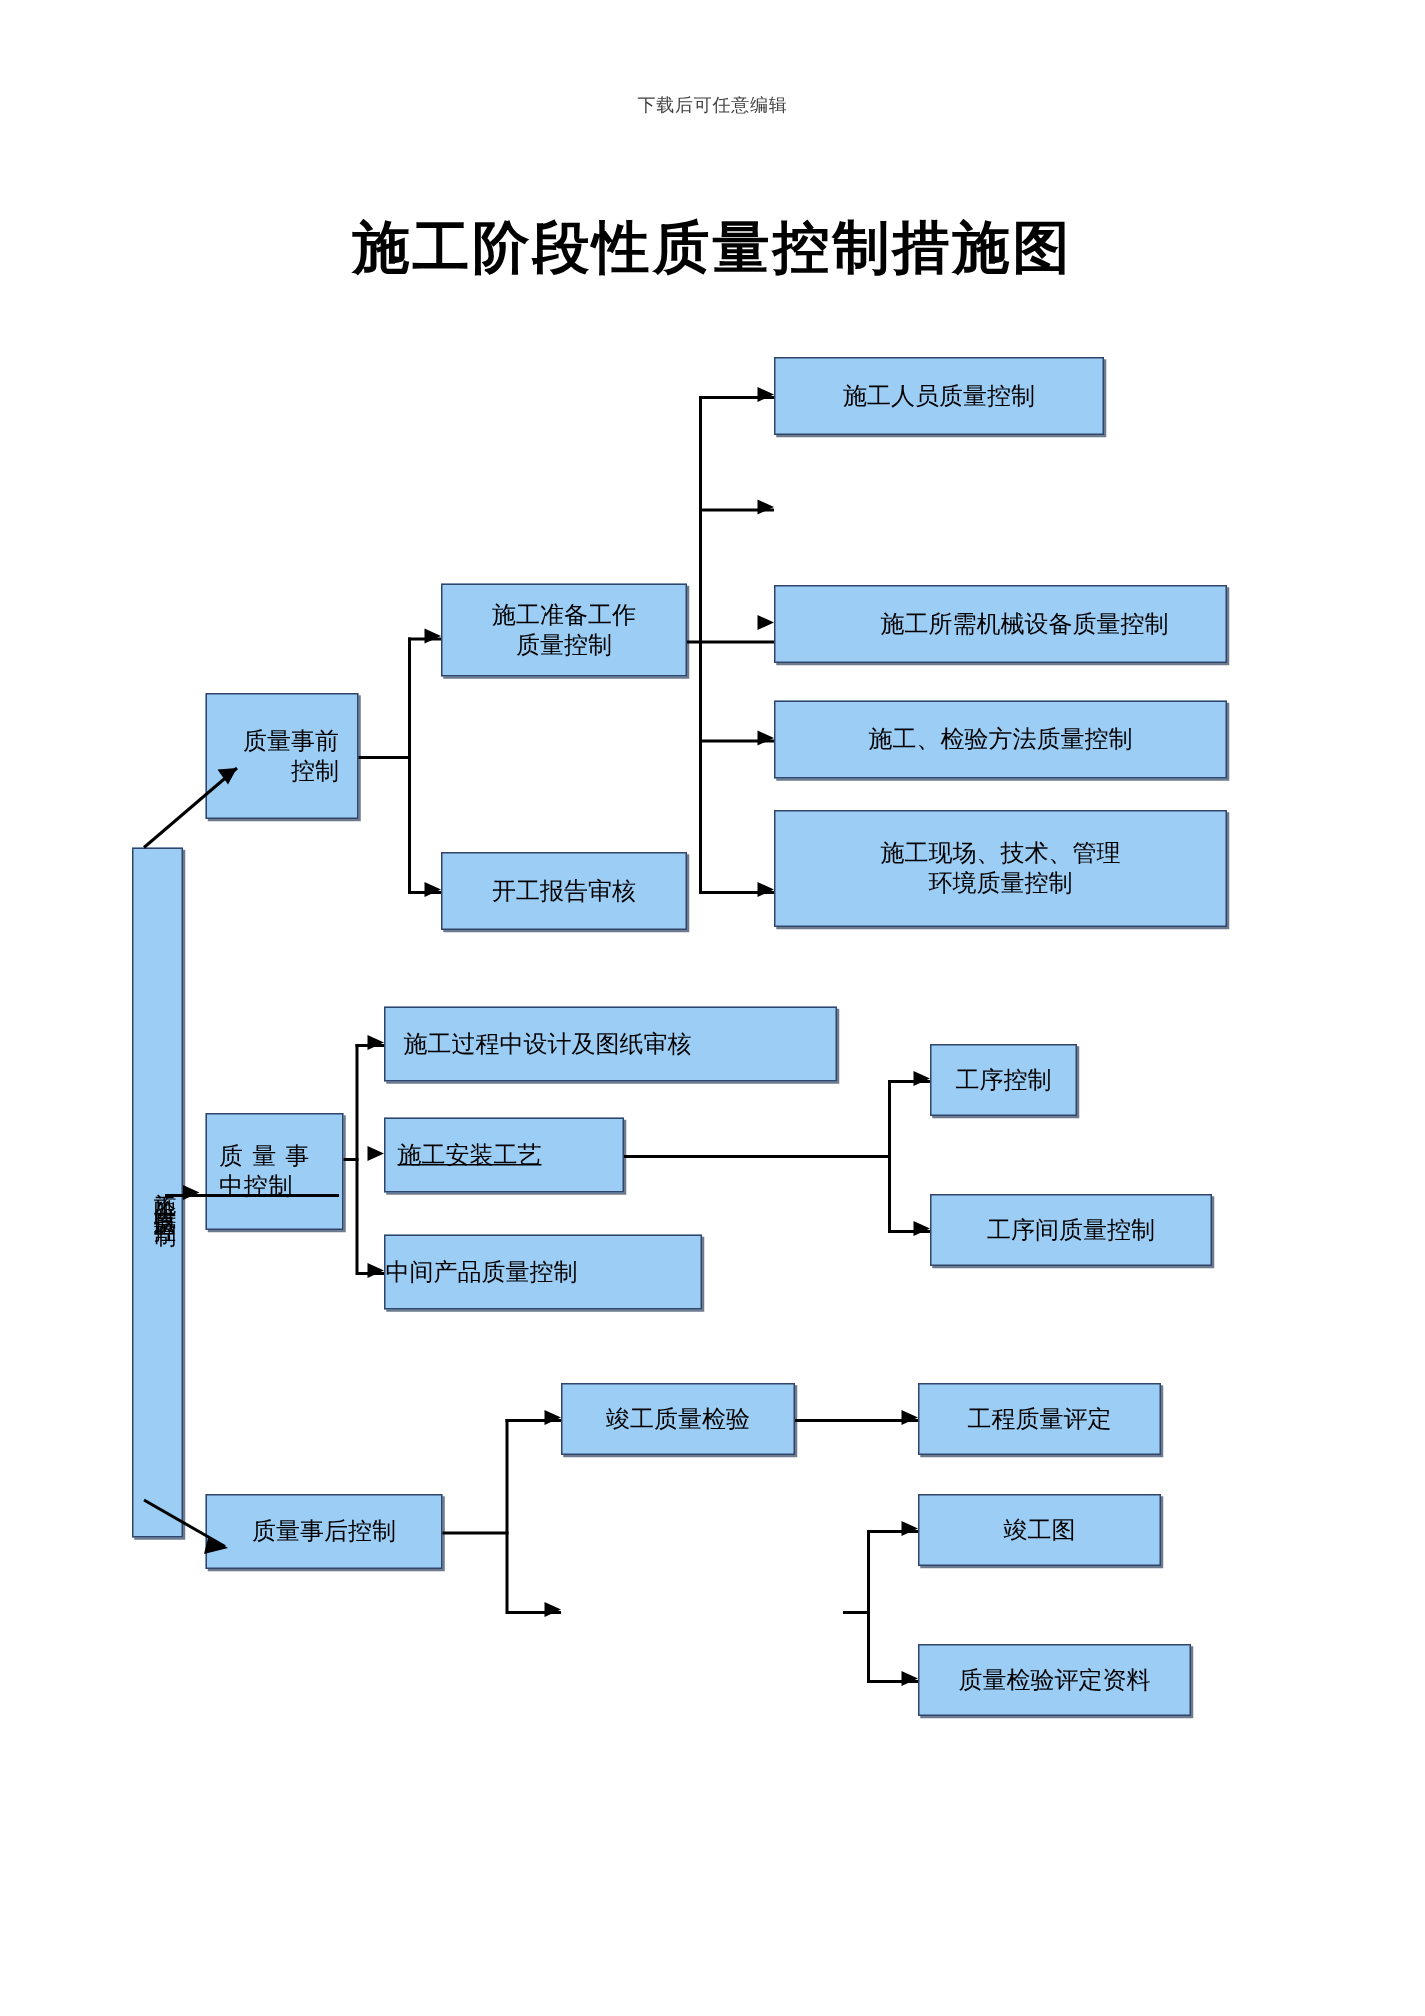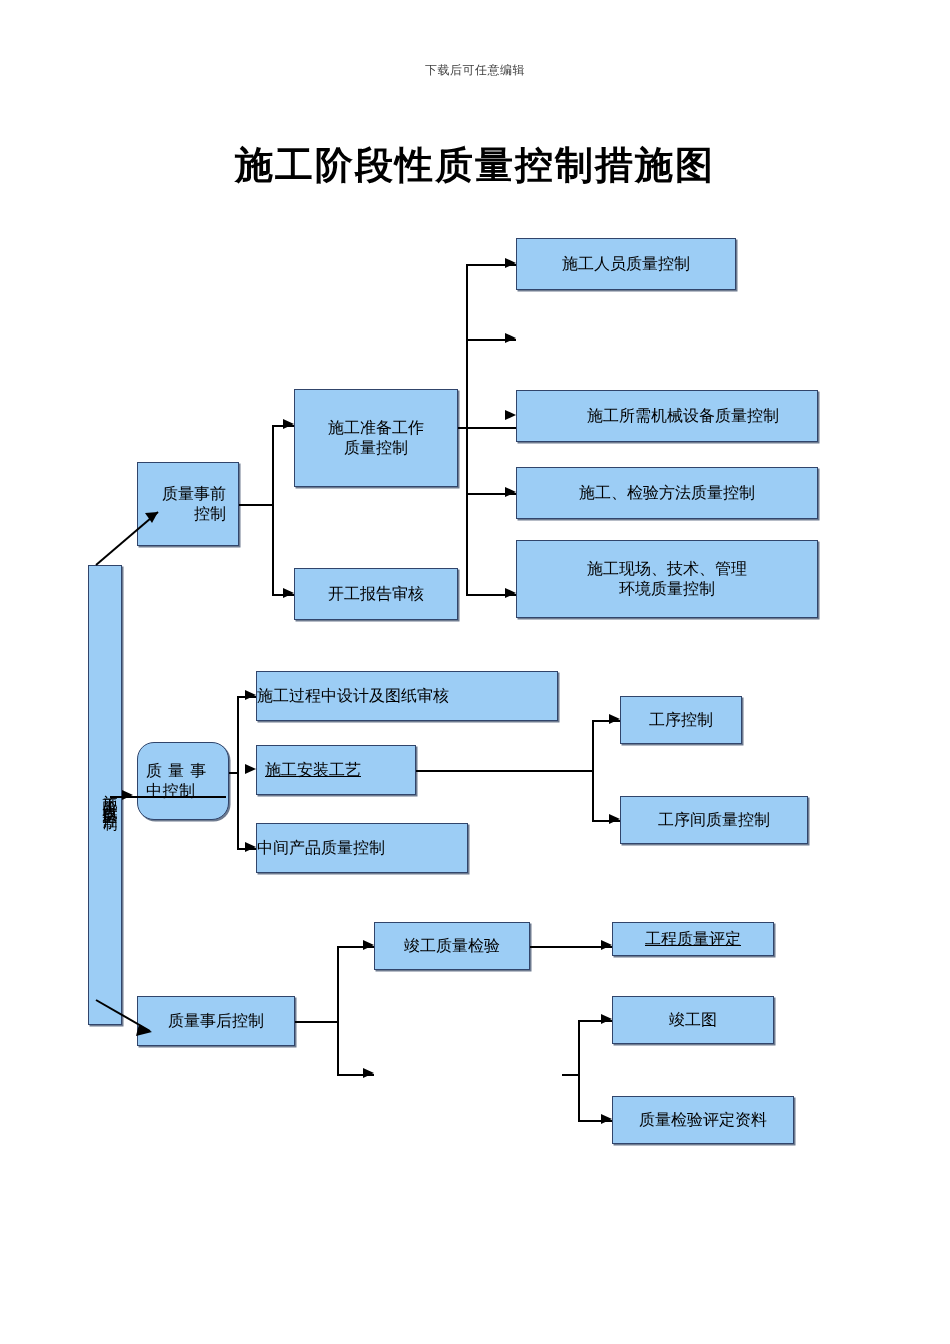--- a/index.html
+++ b/index.html
@@ -107,7 +107,7 @@
 中控制</div>
   <div class="node" style="left:137px; top:996px; width:158px; height:50px;">质量事后控制</div>
 
-  <div class="node" style="left:294px; top:389px; width:164px; height:98px;">施工准备工作
+  <div class="node" style="left:294px; top:389px; width:164px; height:62px;">施工准备工作
 质量控制</div>
   <div class="node" style="left:294px; top:568px; width:164px; height:52px;">开工报告审核</div>
 

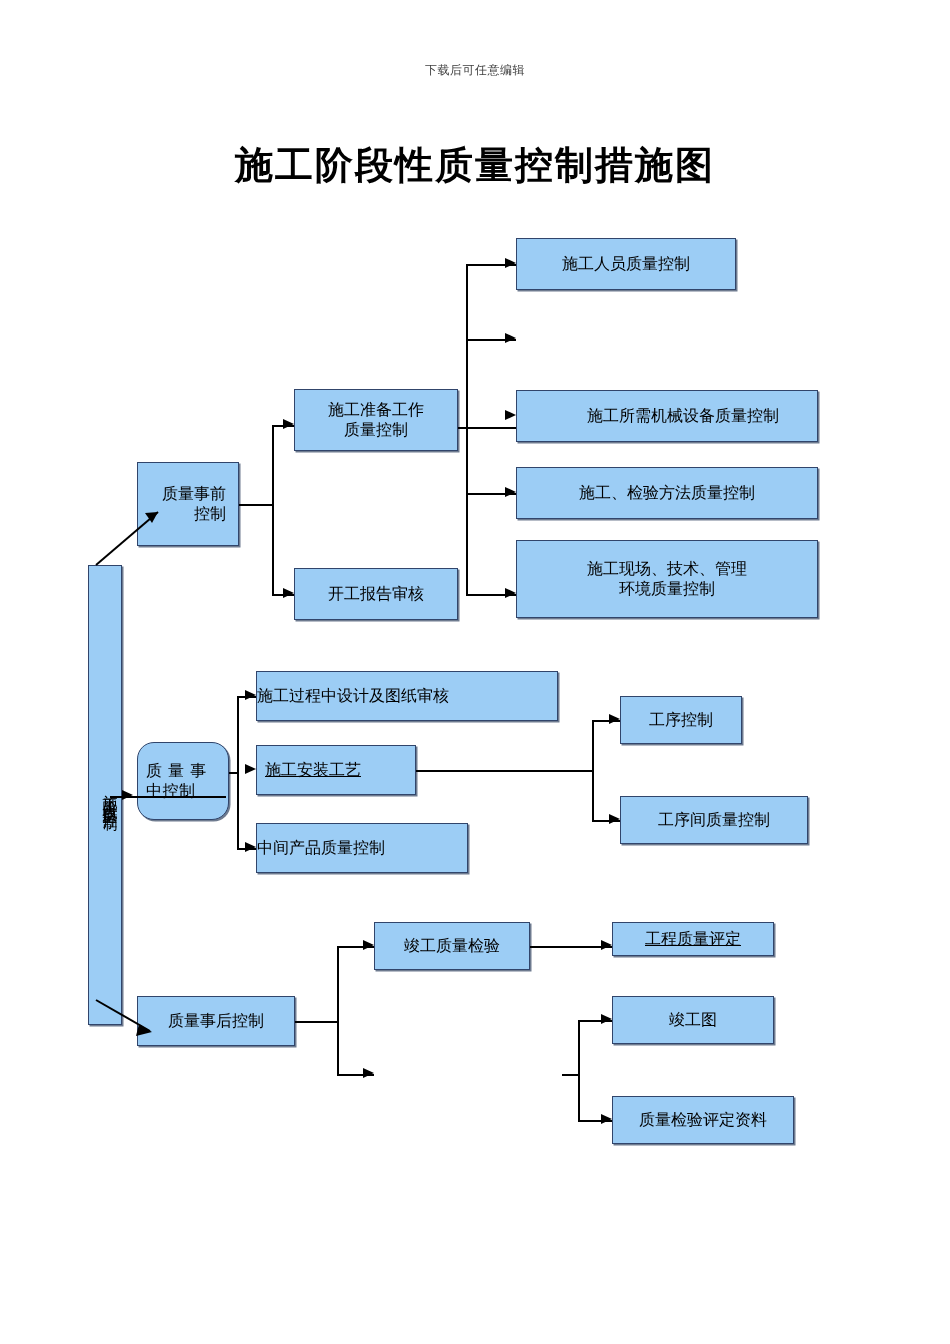--- a/index.html
+++ b/index.html
@@ -117,7 +117,7 @@
   <div class="node" style="left:516px; top:540px; width:302px; height:78px;">施工现场、技术、管理
 环境质量控制</div>
 
-  <div class="node" style="left:256px; top:671px; width:302px; height:50px; justify-content:flex-start; text-align:left; padding-left:0;">施工过程中设计及图纸审核</div>
+  <div class="node" style="left:256px; top:671px; width:302px; height:50px; justify-content:flex-start; text-align:left; padding-left:12px;">施工过程中设计及图纸审核</div>
   <div class="node" style="left:256px; top:745px; width:160px; height:50px; justify-content:flex-start; text-align:left; padding-left:8px;text-decoration:underline;">施工安装工艺</div>
   <div class="node" style="left:256px; top:823px; width:212px; height:50px; justify-content:flex-start; text-align:left; padding-left:0;">中间产品质量控制</div>
 

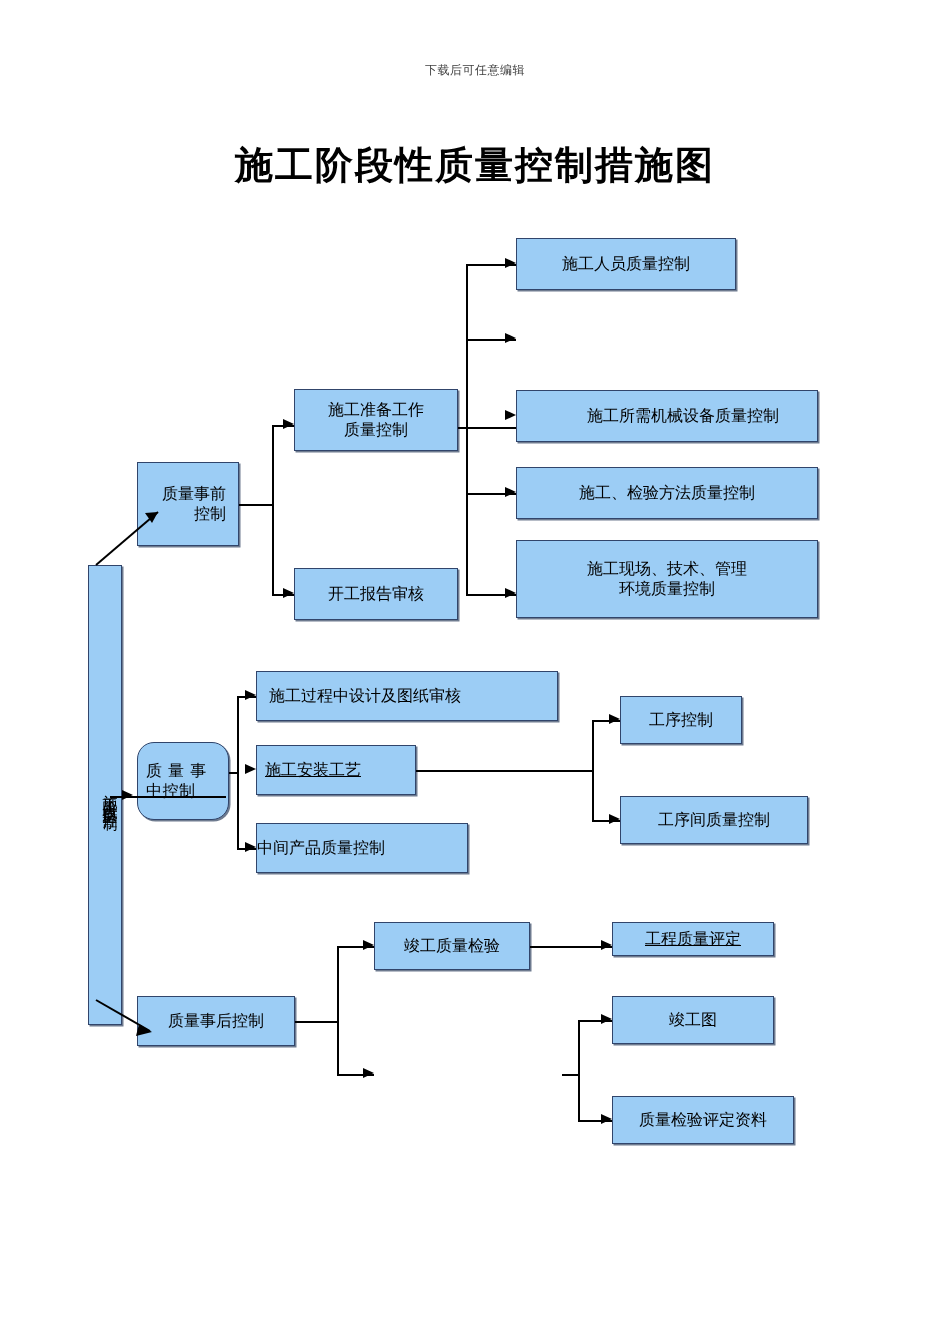--- a/index.html
+++ b/index.html
@@ -121,7 +121,7 @@
   <div class="node" style="left:256px; top:745px; width:160px; height:50px; justify-content:flex-start; text-align:left; padding-left:8px;text-decoration:underline;">施工安装工艺</div>
   <div class="node" style="left:256px; top:823px; width:212px; height:50px; justify-content:flex-start; text-align:left; padding-left:0;">中间产品质量控制</div>
 
-  <div class="node" style="left:620px; top:696px; width:122px; height:48px;">工序控制</div>
+  <div class="node" style="left:620px; top:696px; width:98px; height:48px;">工序控制</div>
   <div class="node" style="left:620px; top:796px; width:188px; height:48px;">工序间质量控制</div>
 
   <div class="node" style="left:374px; top:922px; width:156px; height:48px;">竣工质量检验</div>

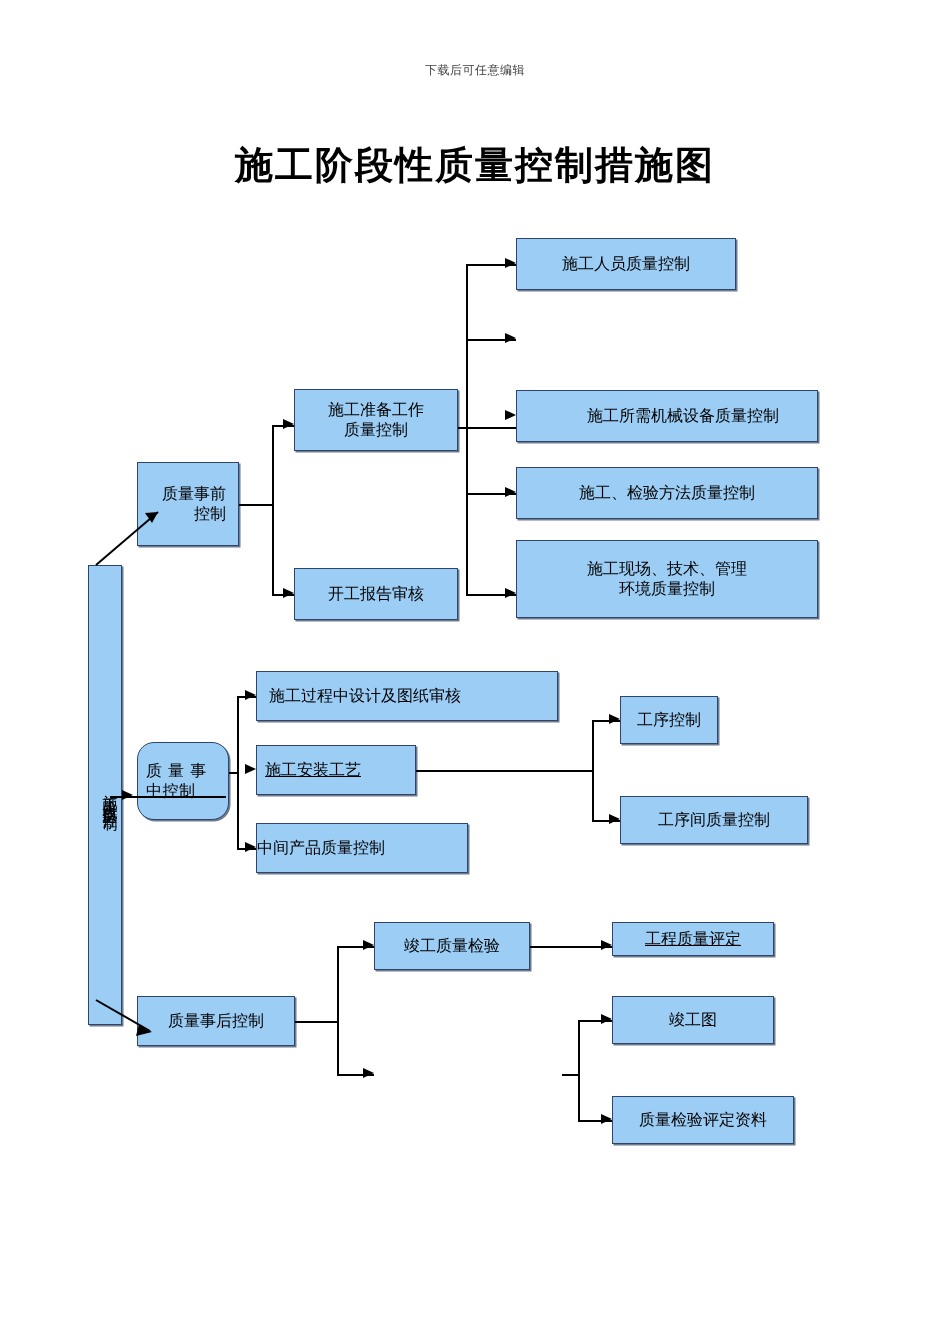--- a/index.html
+++ b/index.html
@@ -66,7 +66,6 @@
   }
   .node.wide-space {
     letter-spacing: 0.5px;
-    border-radius: 17px;
   }
 
   

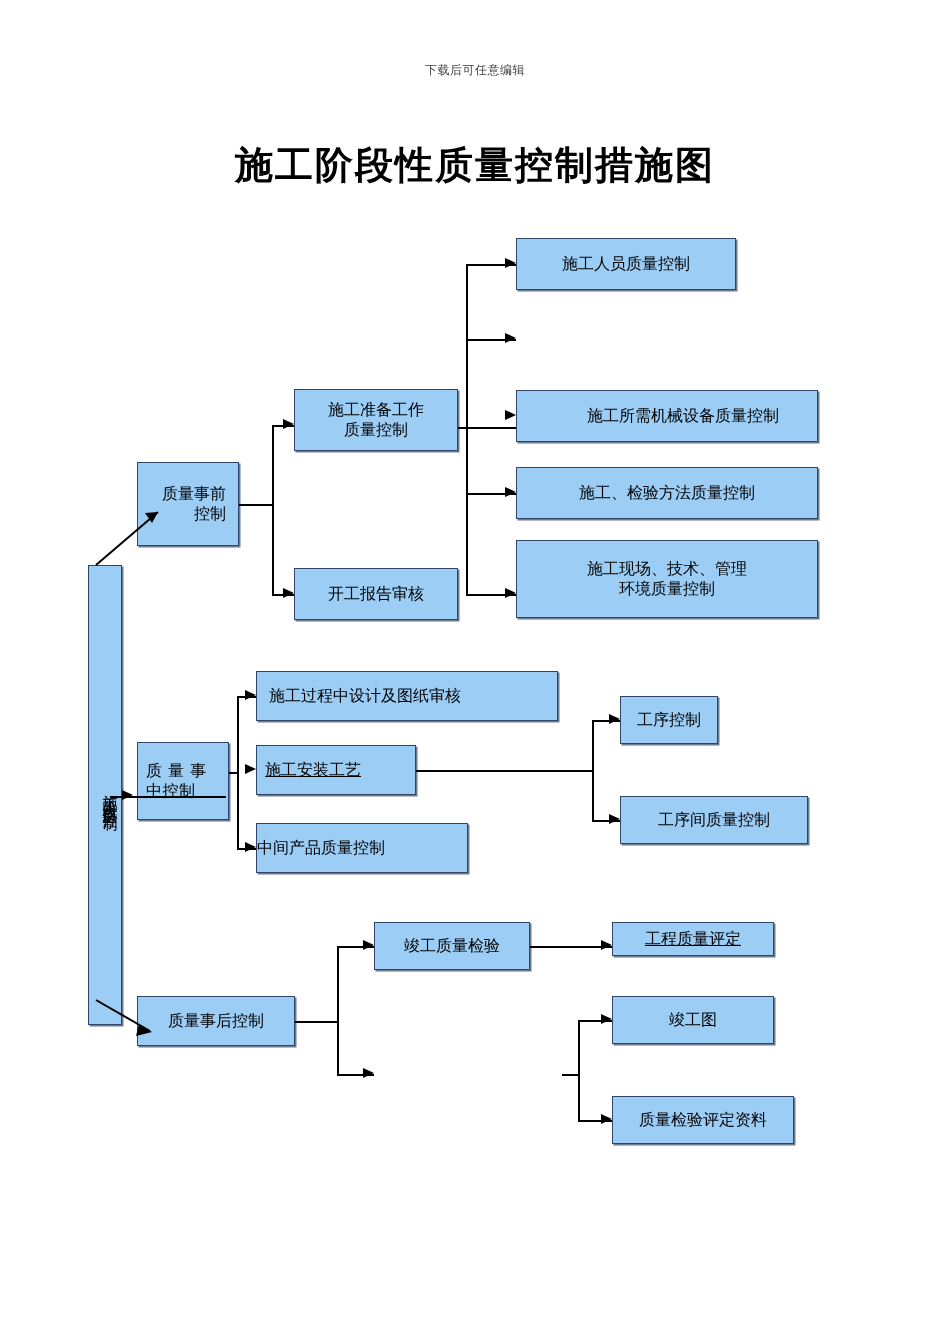--- a/index.html
+++ b/index.html
@@ -125,7 +125,7 @@
 
   <div class="node" style="left:374px; top:922px; width:156px; height:48px;">竣工质量检验</div>
 
-  <div class="node" style="left:612px; top:922px; width:162px; height:34px;text-decoration:underline;">工程质量评定</div>
+  <div class="node" style="left:612px; top:922px; width:162px; height:48px;">工程质量评定</div>
   <div class="node" style="left:612px; top:996px; width:162px; height:48px;">竣工图</div>
   <div class="node" style="left:612px; top:1096px; width:182px; height:48px;">质量检验评定资料</div>
 

